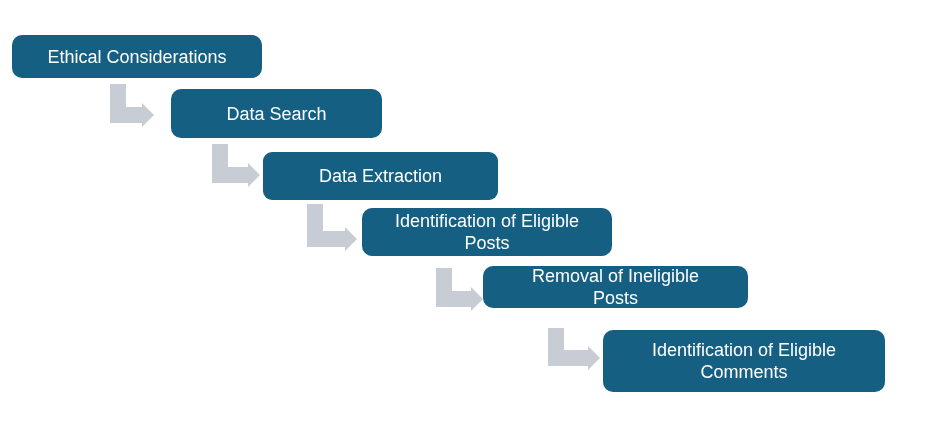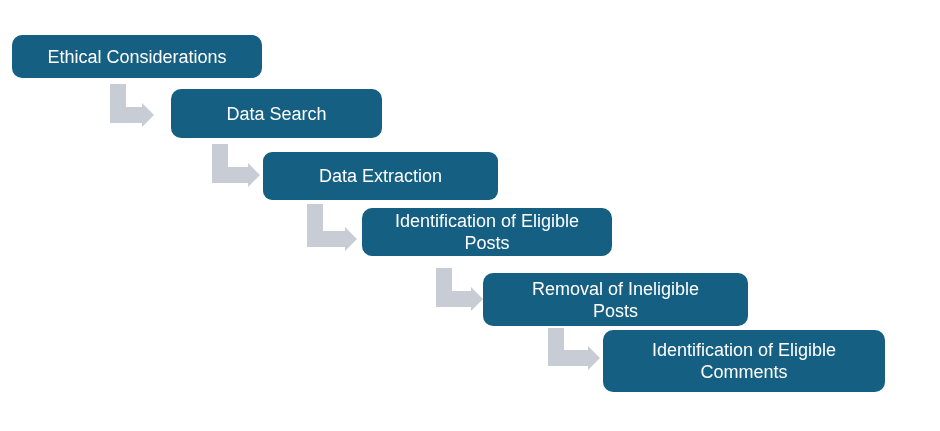--- a/index.html
+++ b/index.html
@@ -48,7 +48,7 @@
   .box2 { left: 171px; top: 89px;  width: 211px; height: 49px; }
   .box3 { left: 263px; top: 152px; width: 235px; height: 48px; border-radius: 9px; }
   .box4 { left: 362px; top: 208px; width: 250px; height: 48px; }
-  .box5 { left: 483px; top: 273px; width: 265px; height: 53px; }
+  .box5 { left: 483px; top: 266px; width: 265px; height: 42px; }
   .box6 { left: 603px; top: 330px; width: 282px; height: 62px; }
 </style>
 </head>

